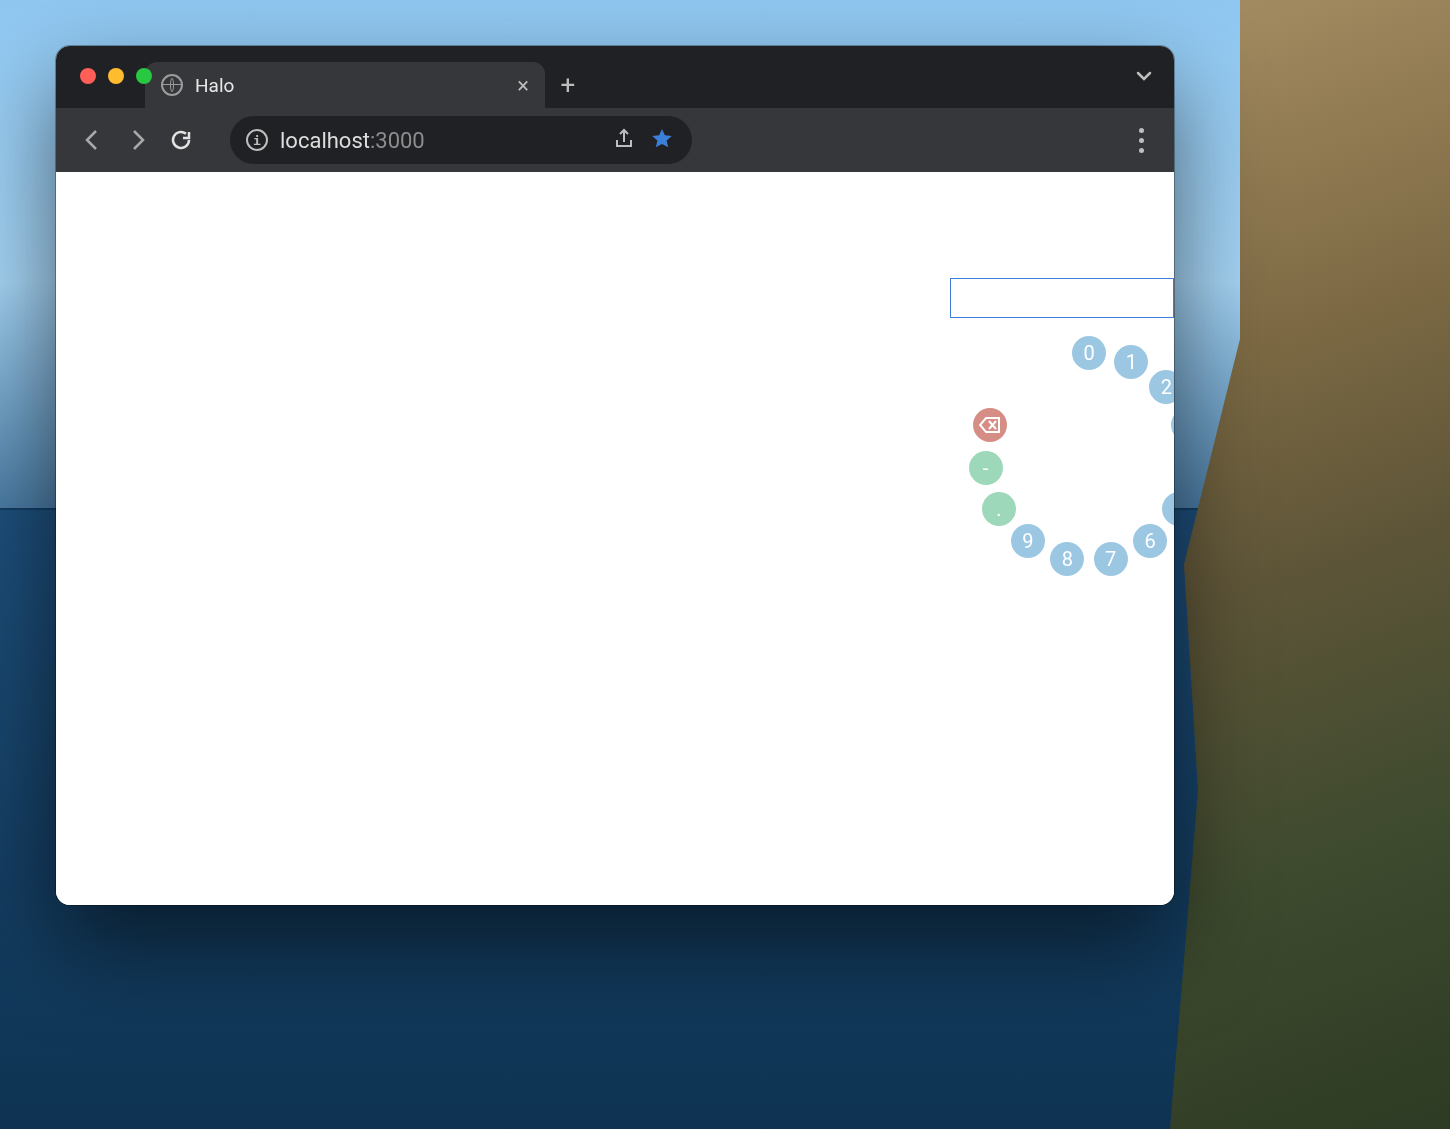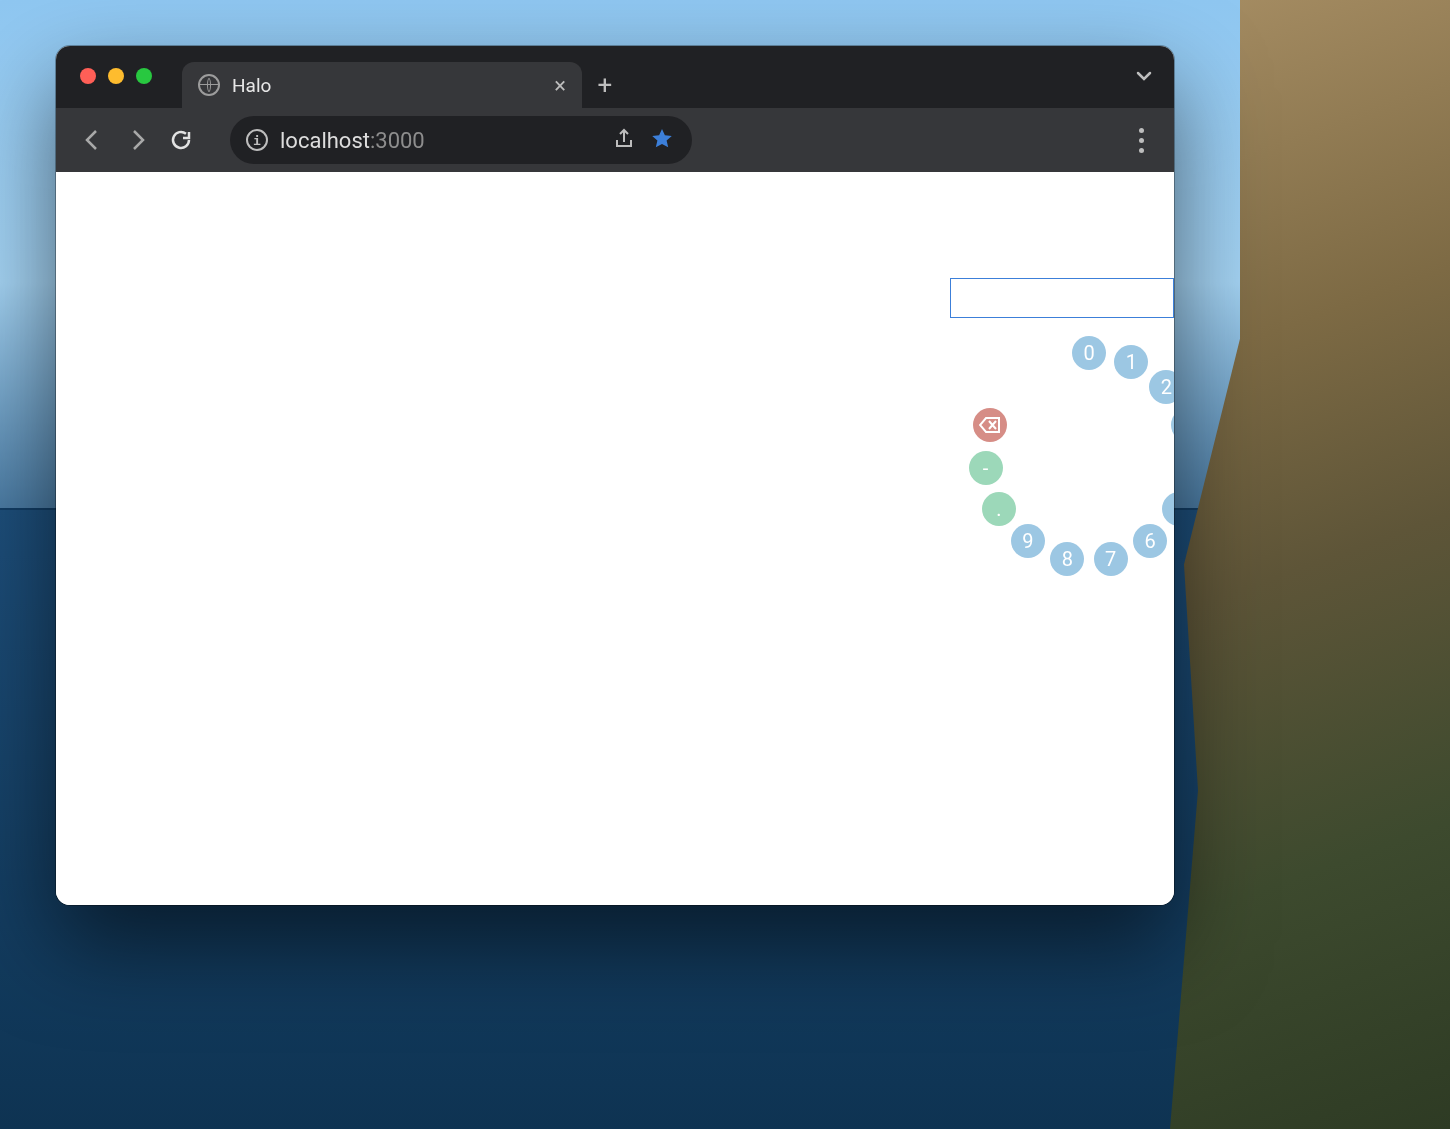--- a/index.html
+++ b/index.html
@@ -42,7 +42,7 @@
   .dot{width:16px;height:16px;border-radius:50%}
   .dot.r{background:#ff5f57}.dot.y{background:#febc2e}.dot.g{background:#28c840}
   .tab{
-    margin-left:116px;height:46px;background:var(--chrome1);border-radius:12px 12px 0 0;
+    margin-left:79px;height:46px;background:var(--chrome1);border-radius:12px 12px 0 0;
     display:flex;align-items:center;gap:12px;padding:0 16px;min-width:400px;
     color:var(--txt);font-size:19px
   }

